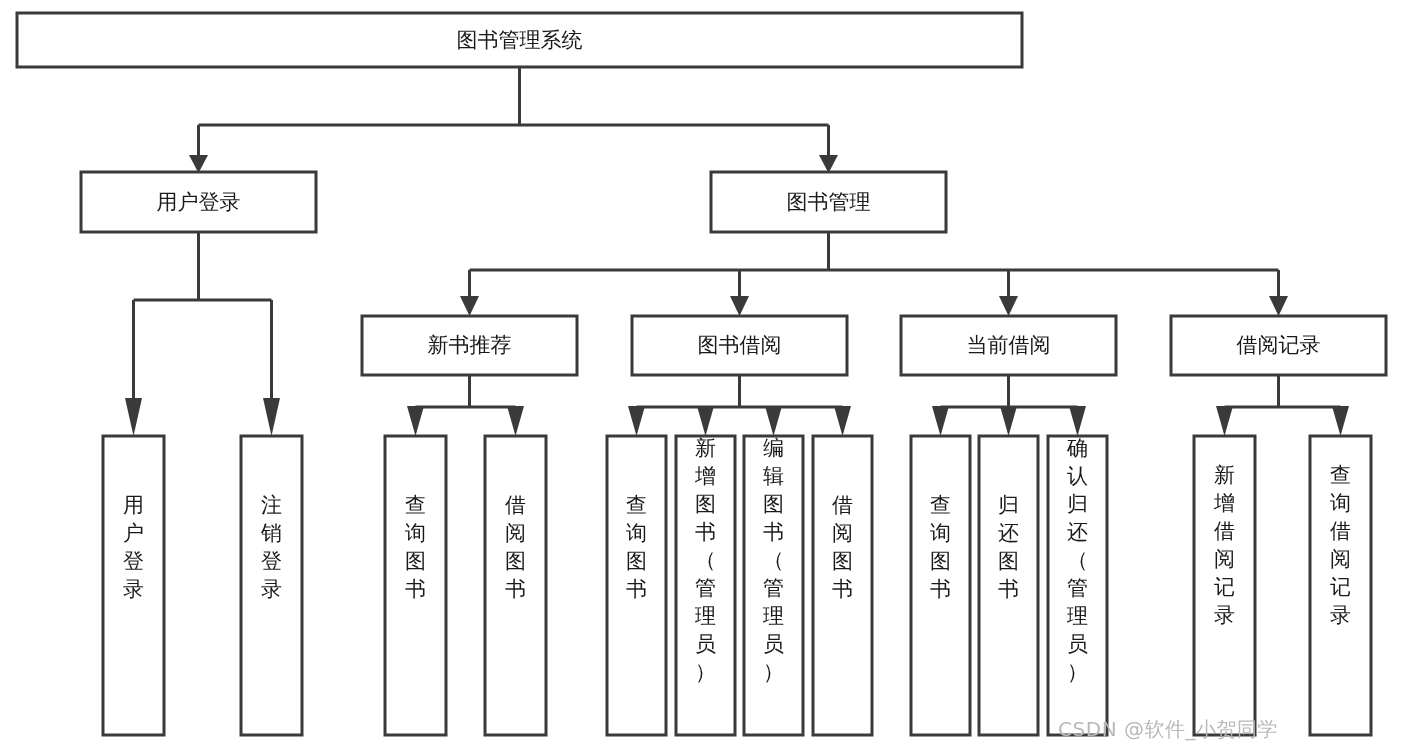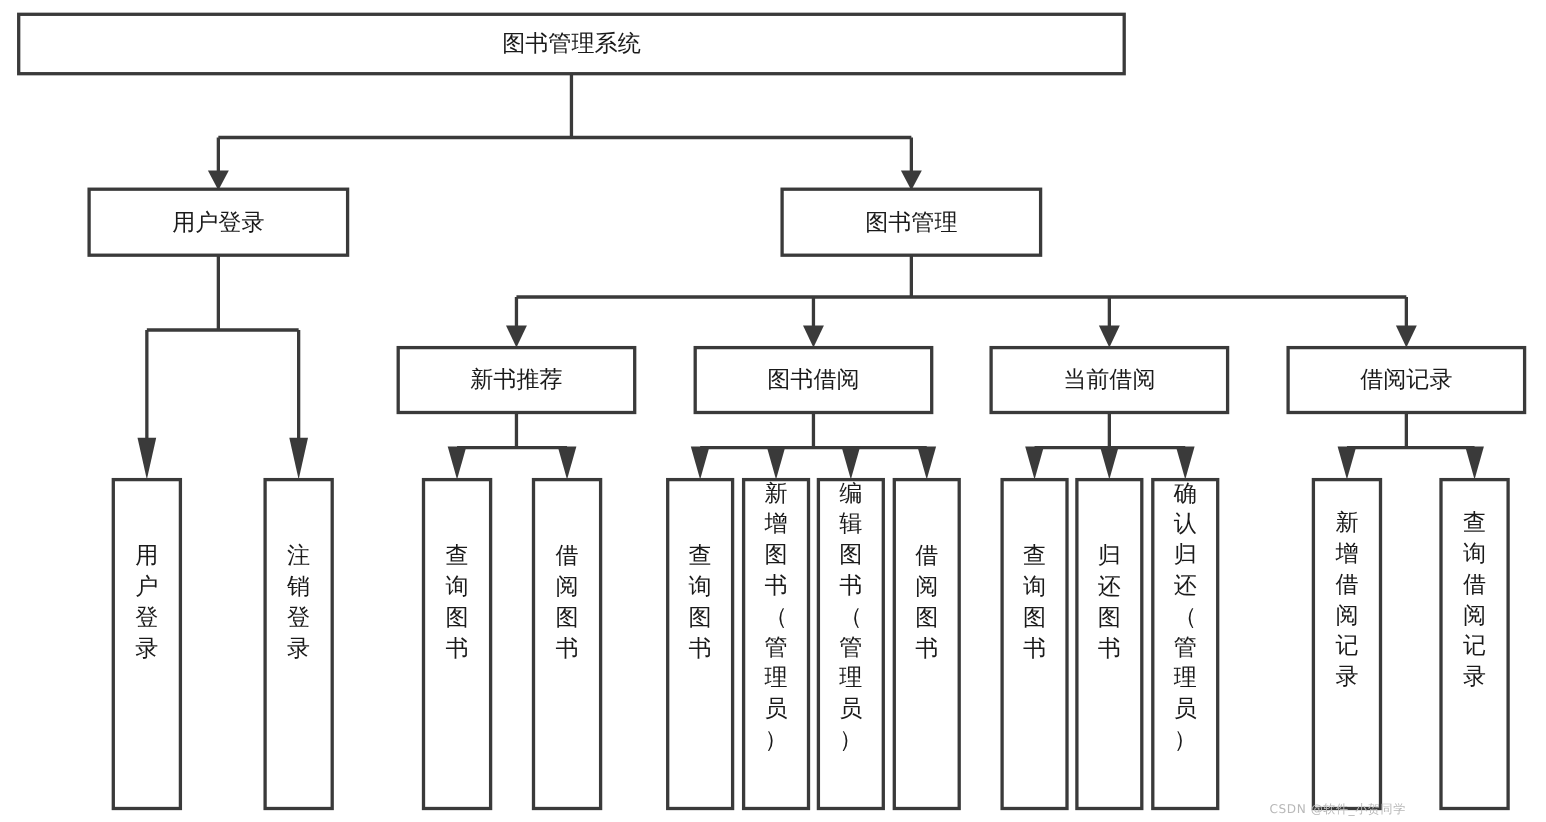--- a/index.html
+++ b/index.html
@@ -59,7 +59,7 @@
     right: 10px;
     bottom: 4px;
     font-family: "DejaVu Sans", "Liberation Sans", sans-serif;
-    font-size: 11px;
+    font-size: 20px;
     color: #b9b9b9;
     letter-spacing: 0.5px;
     white-space: nowrap;

